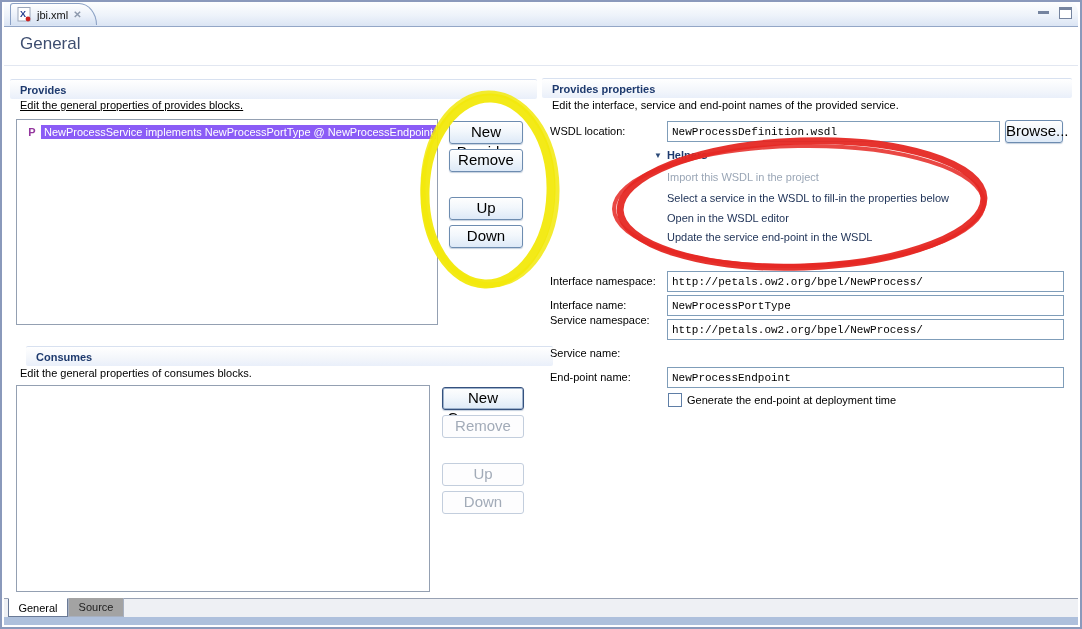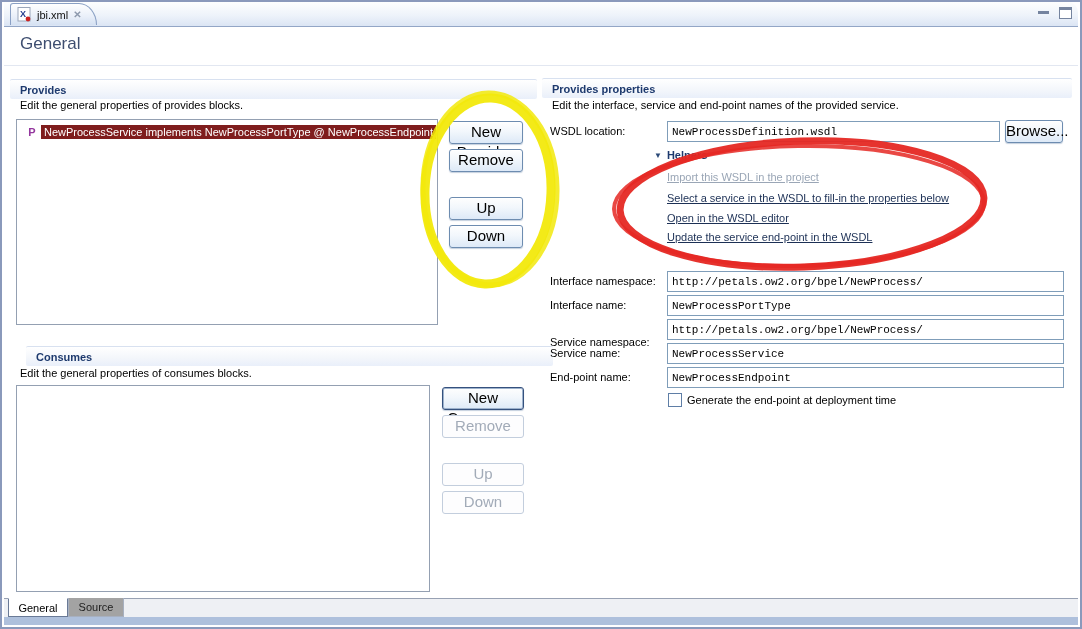--- a/index.html
+++ b/index.html
@@ -107,7 +107,7 @@
   <div class="section-head" style="left:8px;top:77px;width:527px;">
     <span class="section-title">Provides</span>
   </div>
-  <div class="desc" style="left:18px;top:97px;">Edit the general properties of provides blocks.</div>
+  <div class="desc" style="left:18px;top:97px;text-decoration:underline;">Edit the general properties of provides blocks.</div>
 
   <div class="listbox" style="left:14px;top:117px;width:422px;height:206px;">
     <div class="listitem">

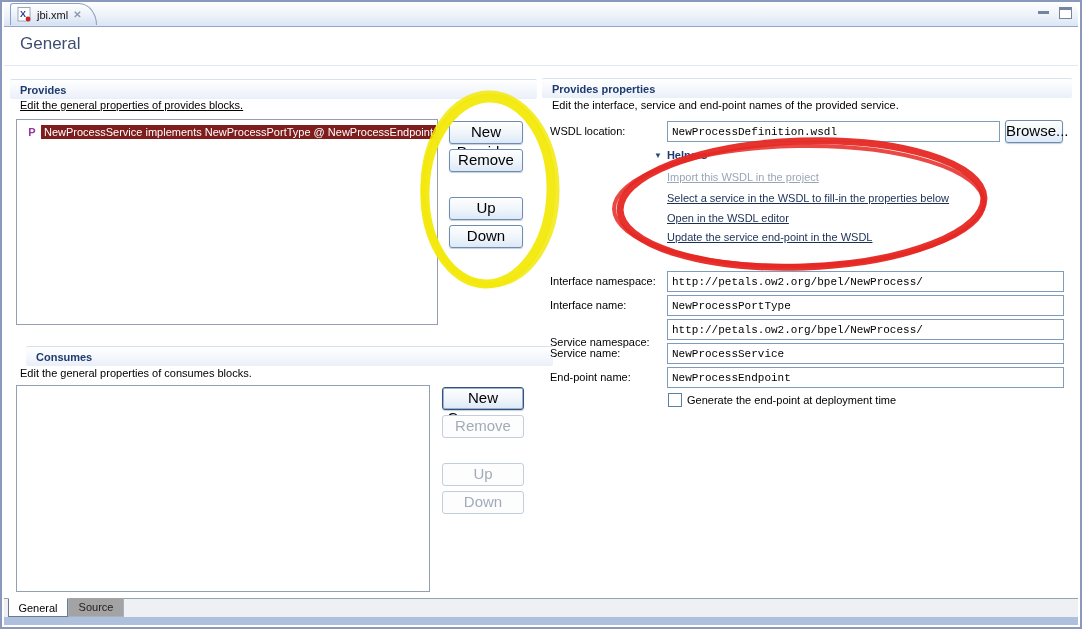--- a/index.html
+++ b/index.html
@@ -43,7 +43,7 @@
   .listbox{position:absolute;background:#fff;border:1px solid #94a0b2;box-sizing:border-box;}
   .listitem{margin-top:3px;height:17px;display:flex;align-items:center;font-size:11px;}
   .p-icon{width:14px;margin-left:8px;text-align:center;color:#94379e;font-weight:bold;font-size:11px;}
-  .sel-text{background:#7f1d1d;color:#fff;padding:1px 3px;margin-left:2px;white-space:nowrap;}
+  .sel-text{background:#8b5cf6;color:#fff;padding:1px 3px;margin-left:2px;white-space:nowrap;}
 
   .btn{
     position:absolute;height:23px;box-sizing:border-box;font-size:15px;color:#000;

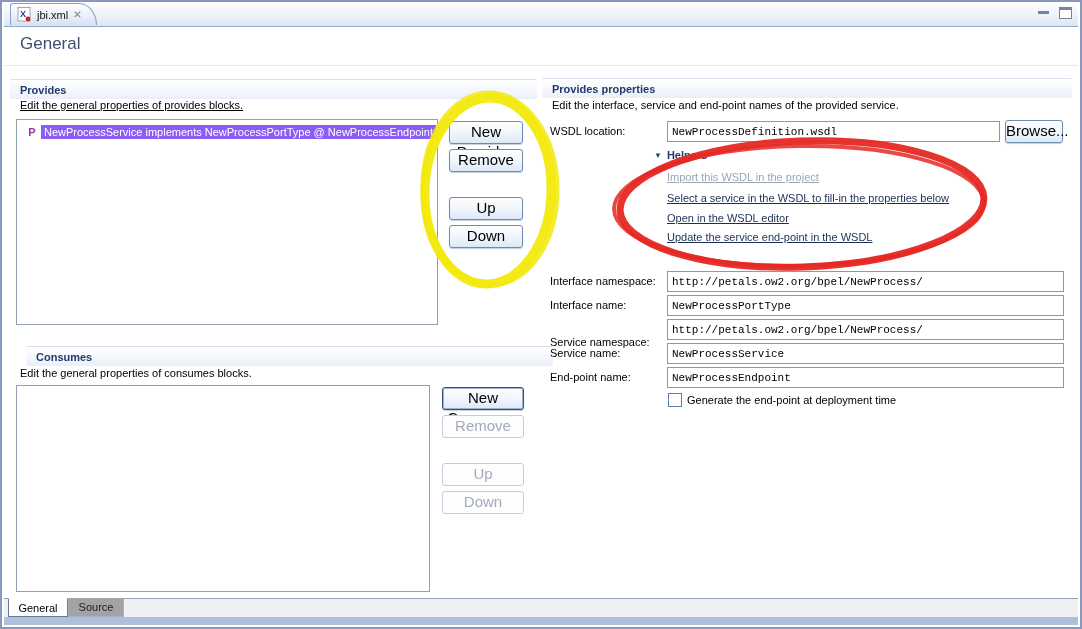--- a/index.html
+++ b/index.html
@@ -65,7 +65,7 @@
   .helpers-head{position:absolute;left:652px;top:147px;display:flex;align-items:center;gap:5px;}
   .tri{font-size:8px;color:#2c4a78;}
   .helpers-title{font-size:11px;font-weight:bold;color:#1e3a6e;}
-  .hlink{position:absolute;left:665px;font-size:11px;color:#1c3055;text-decoration:underline;cursor:pointer;white-space:nowrap;}
+  .hlink{position:absolute;left:665px;font-size:11px;color:#1c3055;cursor:pointer;white-space:nowrap;}
   .hlink.disabled{color:#9aa6b6;cursor:default;}
 
   .cb{position:absolute;left:666px;top:391px;width:12px;height:12px;border:1px solid #5f7ea6;background:#fff;box-sizing:content-box;}

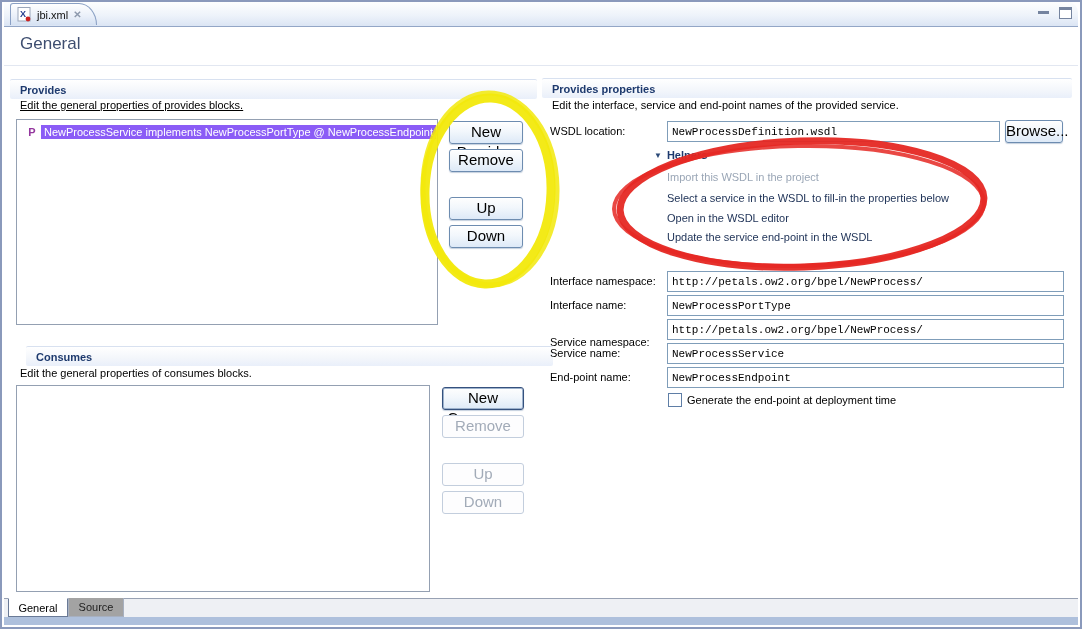--- a/index.html
+++ b/index.html
@@ -157,7 +157,7 @@
   <div class="flabel" style="left:548px;top:297px;">Interface name:</div>
   <input class="field" style="left: 665px; top: 293px; width: 397px;" value="NewProcessPortType">
 
-  <div class="flabel" style="left:548px;top:334px;">Service namespace:</div>
+  <div class="flabel" style="left:548px;top:312px;">Service namespace:</div>
   <input class="field" style="left: 665px; top: 317px; width: 397px;" value="http://petals.ow2.org/bpel/NewProcess/">
 
   <div class="flabel" style="left:548px;top:345px;">Service name:</div>

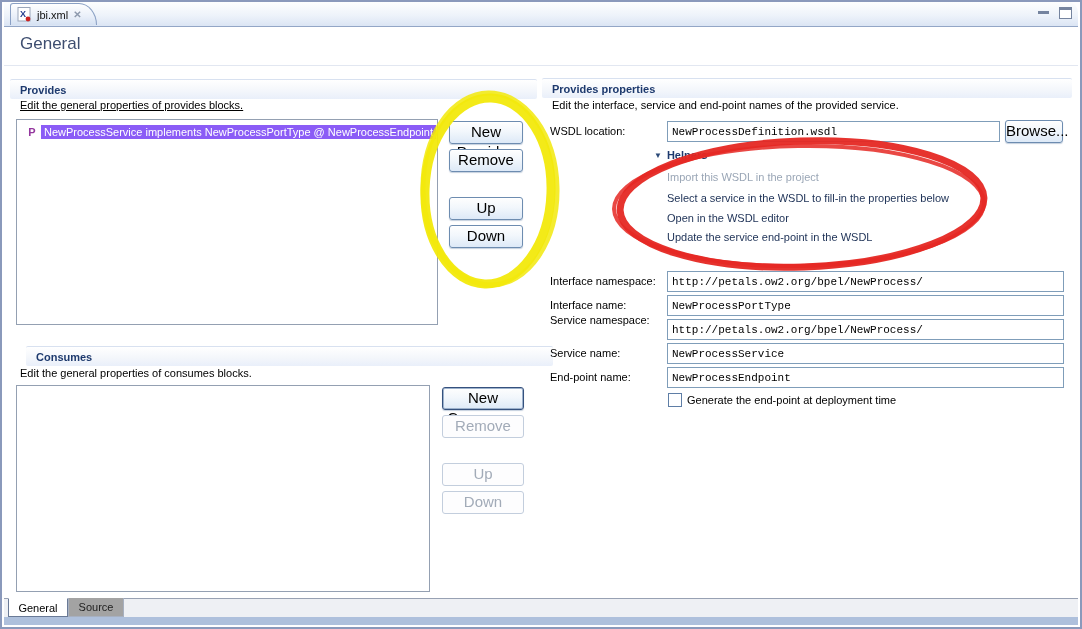--- a/index.html
+++ b/index.html
@@ -161,7 +161,6 @@
   <input class="field" style="left: 665px; top: 317px; width: 397px;" value="http://petals.ow2.org/bpel/NewProcess/">
 
   <div class="flabel" style="left:548px;top:345px;">Service name:</div>
-  <input class="field" style="left: 665px; top: 341px; width: 397px;" value="NewProcessService">
 
   <div class="flabel" style="left:548px;top:369px;">End-point name:</div>
   <input class="field" style="left: 665px; top: 365px; width: 397px;" value="NewProcessEndpoint">

